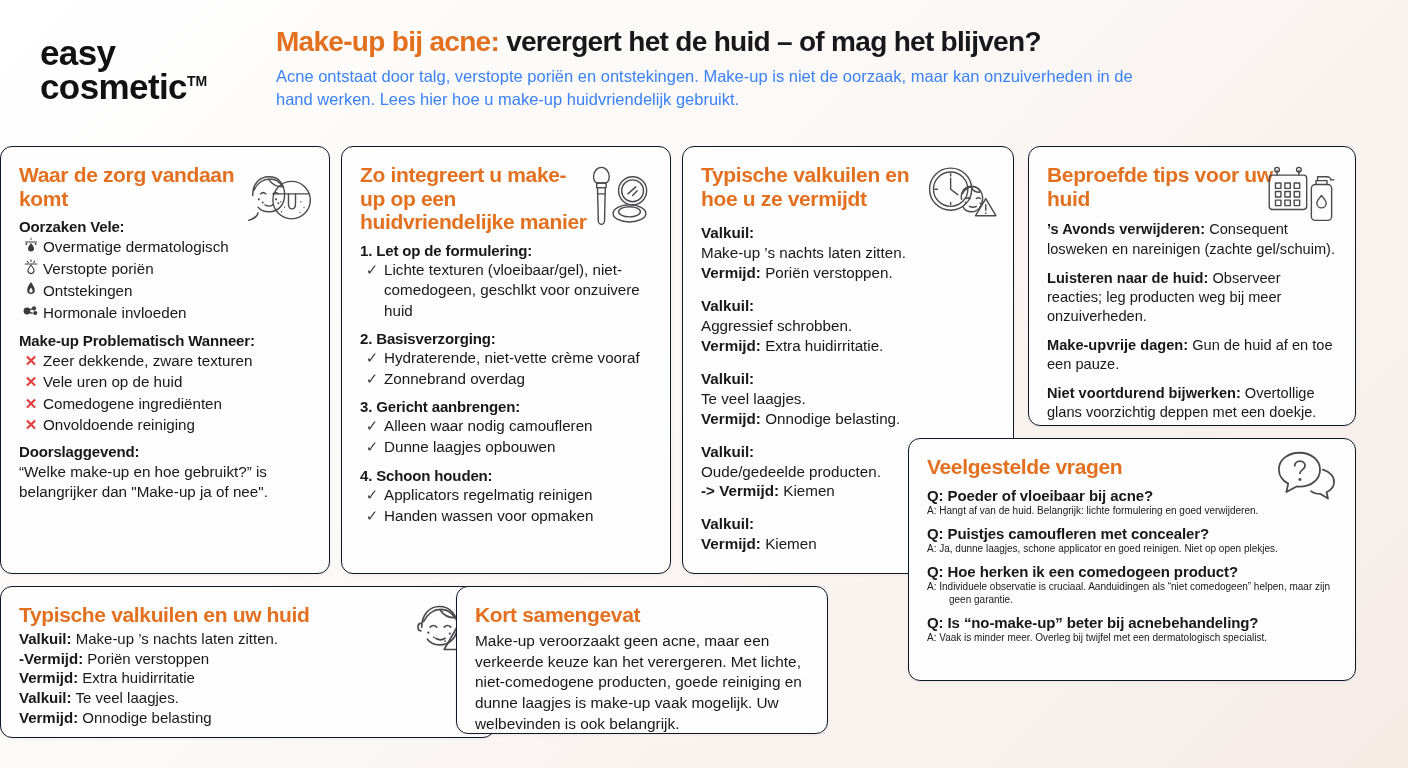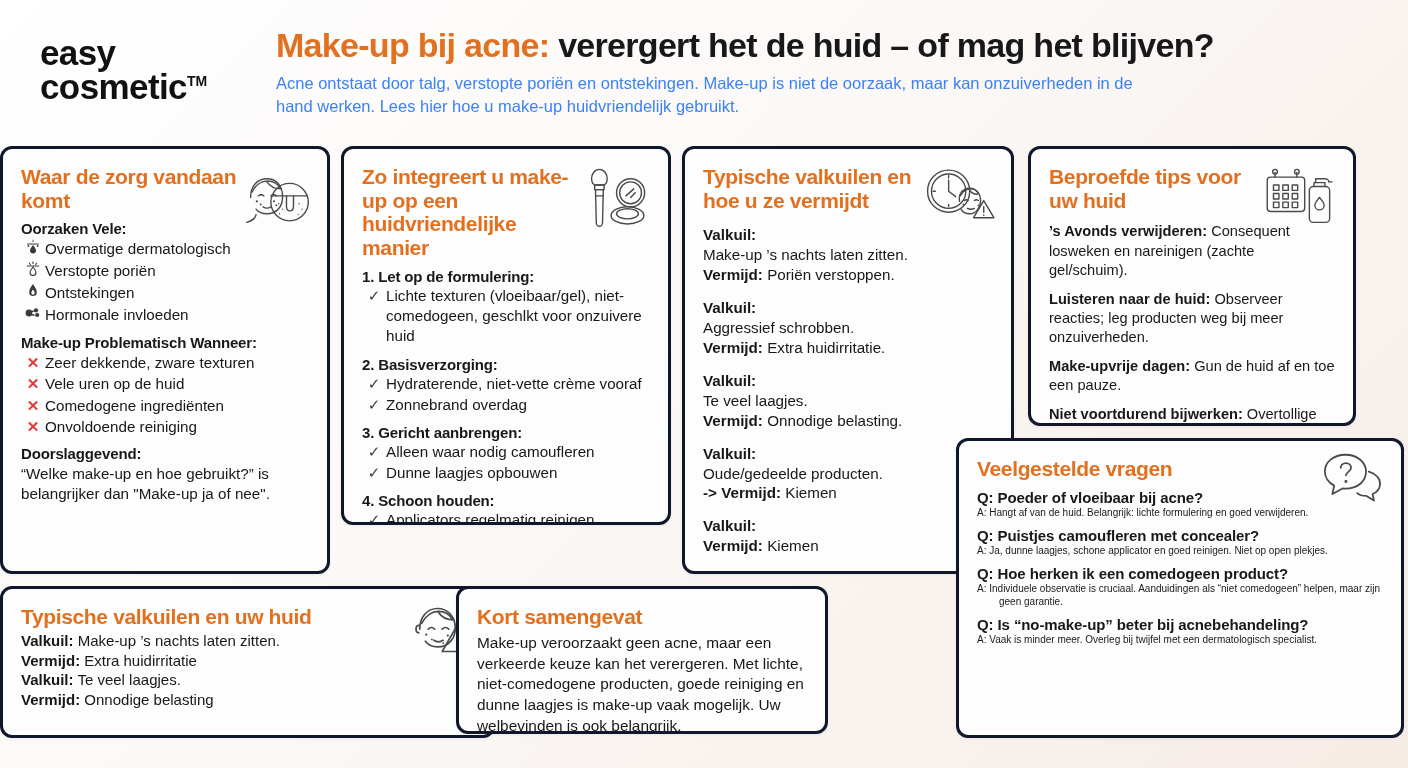--- a/index.html
+++ b/index.html
@@ -45,7 +45,7 @@
   }
   .header-text { flex: 1 1 auto; padding-top: 4px; }
   .headline {
-    font-size: 34px;
+    font-size: 28px;
     font-weight: bold;
     line-height: 1.12;
     letter-spacing: -0.7px;

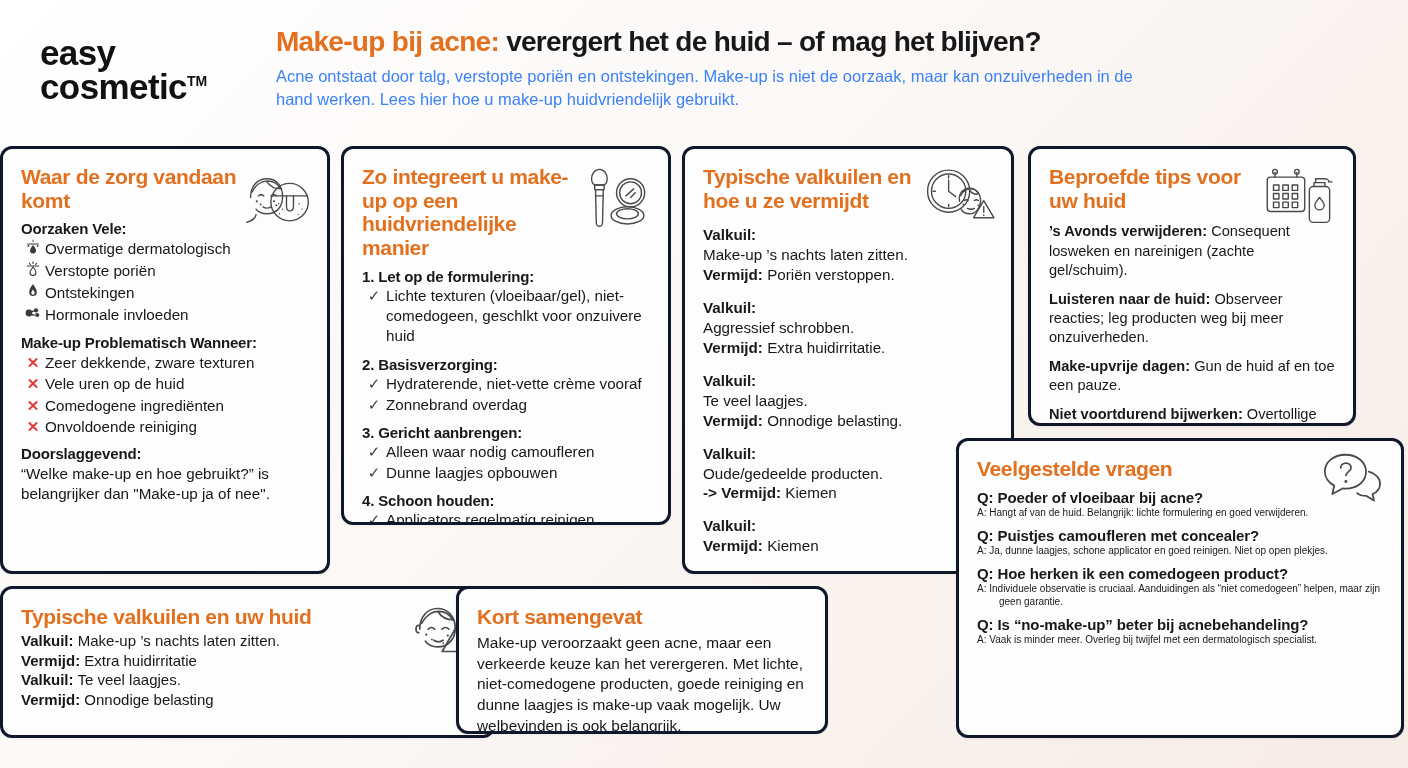--- a/index.html
+++ b/index.html
@@ -70,7 +70,7 @@
   .card {
     position: absolute;
     background: #fdfdfd;
-    border: 3px solid #0f172a;
+    border: 1px solid #0f172a;
     border-radius: 12px;
     box-shadow: 0 1px 3px rgba(80,60,45,0.07);
     padding: 16px 18px 14px 18px;

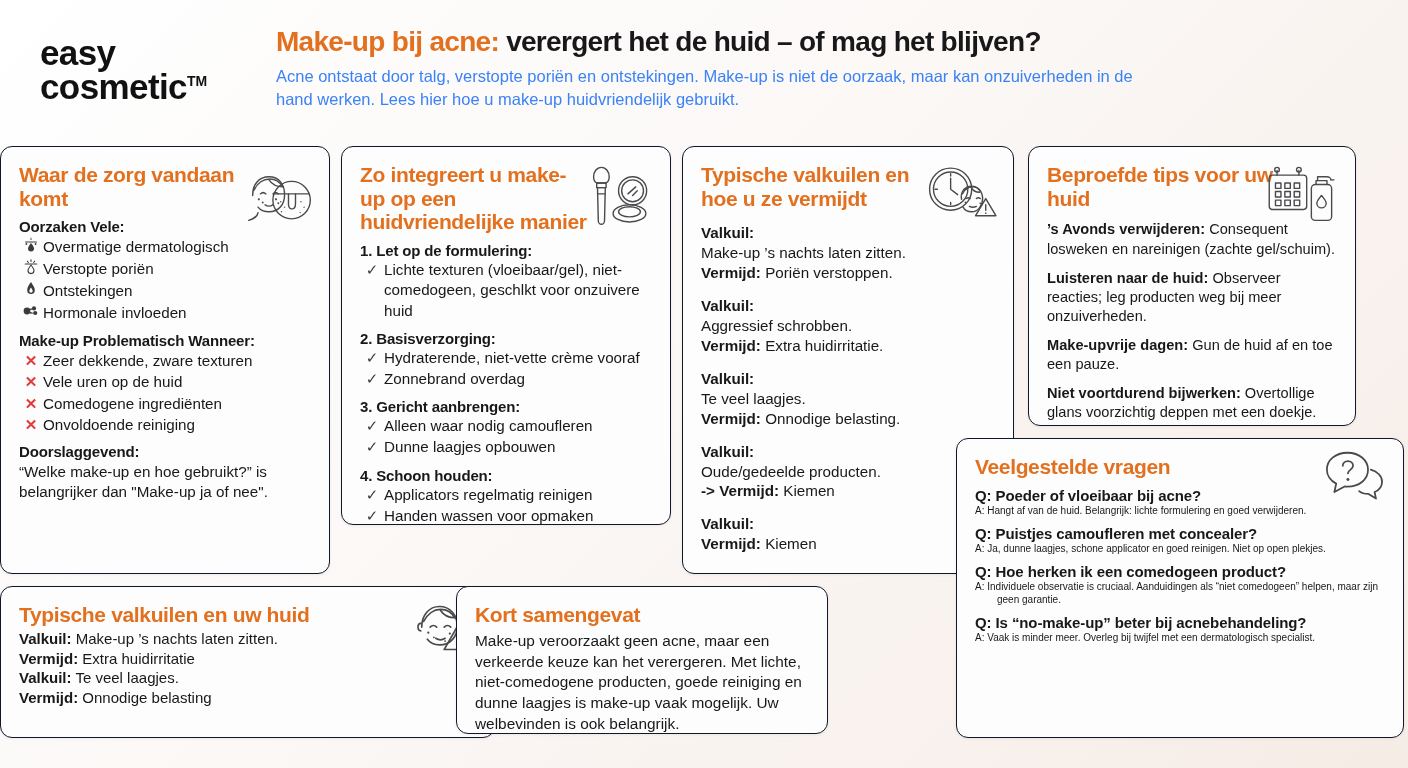--- a/index.html
+++ b/index.html
@@ -127,7 +127,7 @@
 
   
   #card-oorzaken { left: 0px;    top: 0px;   width: 330px; height: 428px; }
-  #card-integratie { left: 341px; top: 0px;   width: 330px; height: 379px; }
+  #card-integratie { left: 341px; top: 0px;   width: 330px; height: 428px; }
   #card-valkuilen { left: 682px;  top: 0px;   width: 332px; height: 428px; }
   #card-tips     { left: 1028px;  top: 0px;   width: 328px; height: 280px; }
   #card-faq      { left: 956px;   top: 292px; width: 448px; height: 300px; z-index: 5; }

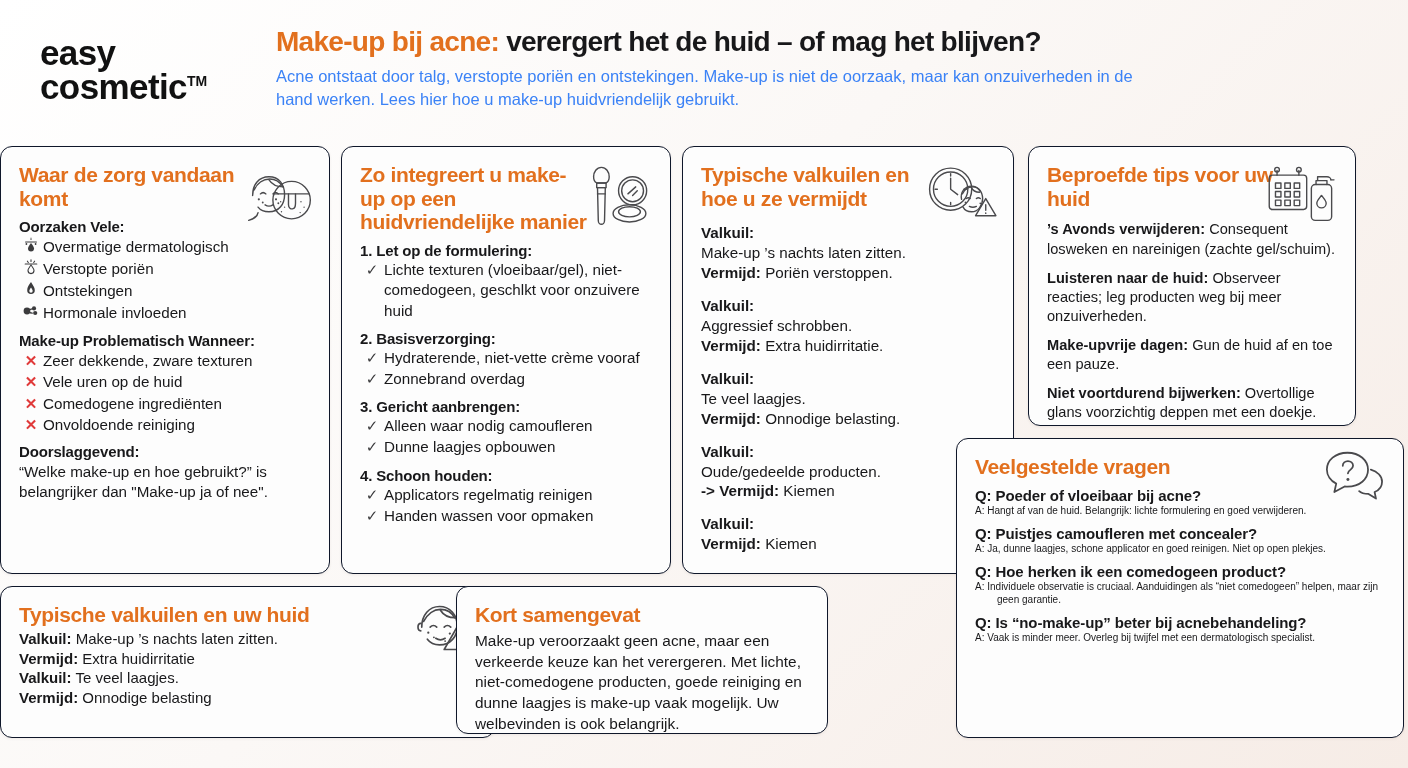--- a/index.html
+++ b/index.html
@@ -130,7 +130,7 @@
   #card-integratie { left: 341px; top: 0px;   width: 330px; height: 428px; }
   #card-valkuilen { left: 682px;  top: 0px;   width: 332px; height: 428px; }
   #card-tips     { left: 1028px;  top: 0px;   width: 328px; height: 280px; }
-  #card-faq      { left: 956px;   top: 292px; width: 448px; height: 300px; z-index: 5; }
+  #card-faq      { left: 908px;   top: 292px; width: 448px; height: 243px; z-index: 5; }
   #card-bottomleft { left: 0px;   top: 440px; width: 495px; height: 152px; }
   #card-samenvat { left: 456px;   top: 440px; width: 372px; height: 148px; }
 

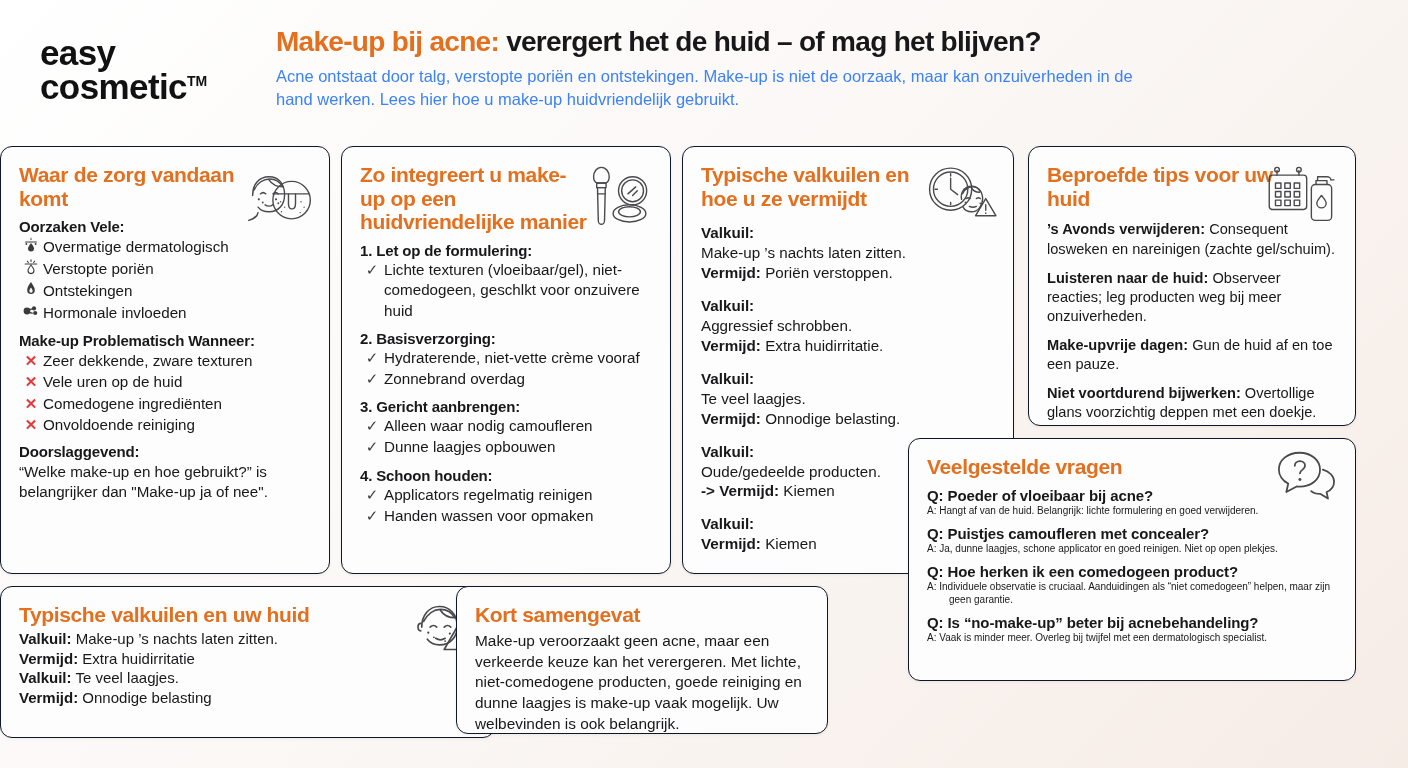--- a/index.html
+++ b/index.html
@@ -447,6 +447,7 @@
       </svg>
     </div>
     <div class="compact-line"><span class="lbl">Valkuil:</span><span> Make-up ’s nachts laten zitten.</span></div>
+    <div class="compact-line"><span class="lbl">-Vermijd:</span><span> Poriën verstoppen</span></div>
     <div class="compact-line"><span class="lbl">Vermijd:</span><span> Extra huidirritatie</span></div>
     <div class="compact-line"><span class="lbl">Valkuil:</span><span> Te veel laagjes.</span></div>
     <div class="compact-line"><span class="lbl">Vermijd:</span><span> Onnodige belasting</span></div>

